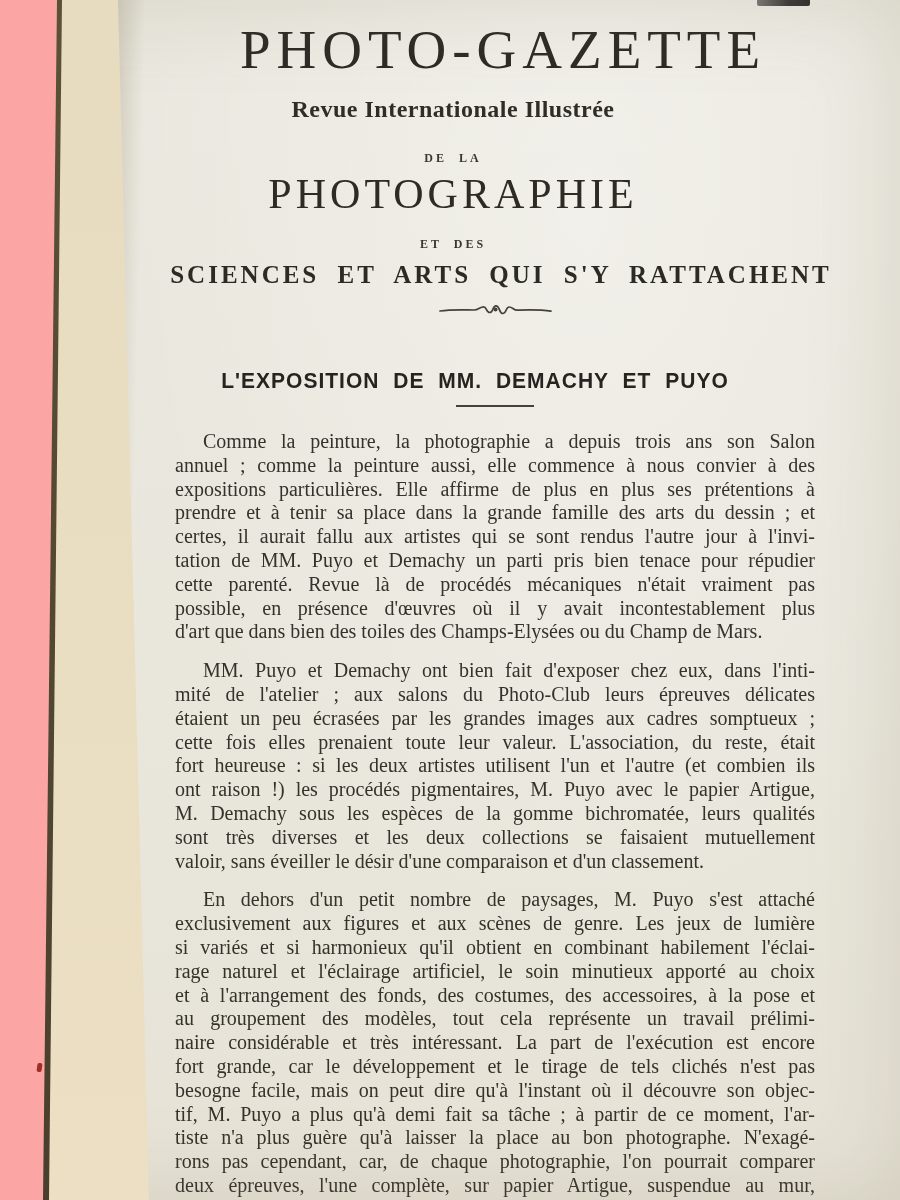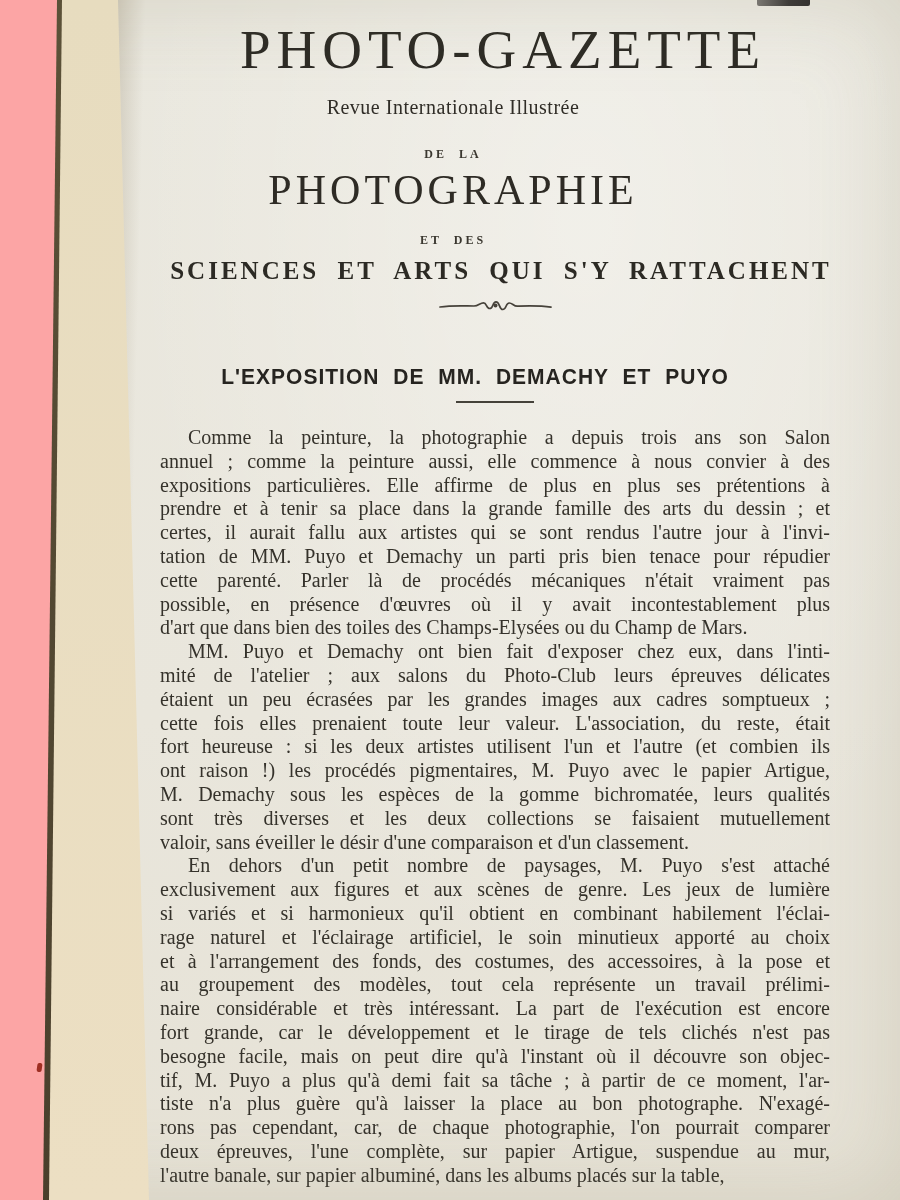--- a/index.html
+++ b/index.html
@@ -83,7 +83,7 @@
   .mast-center { transform: translateX(-42px); }
   .mast-subtitle {
     margin-top: 19px;
-    font-size: 20px; font-weight: normal;
+    font-size: 24px; font-weight: bold;
     letter-spacing: 0.5px;
     color: #302d27;
   }

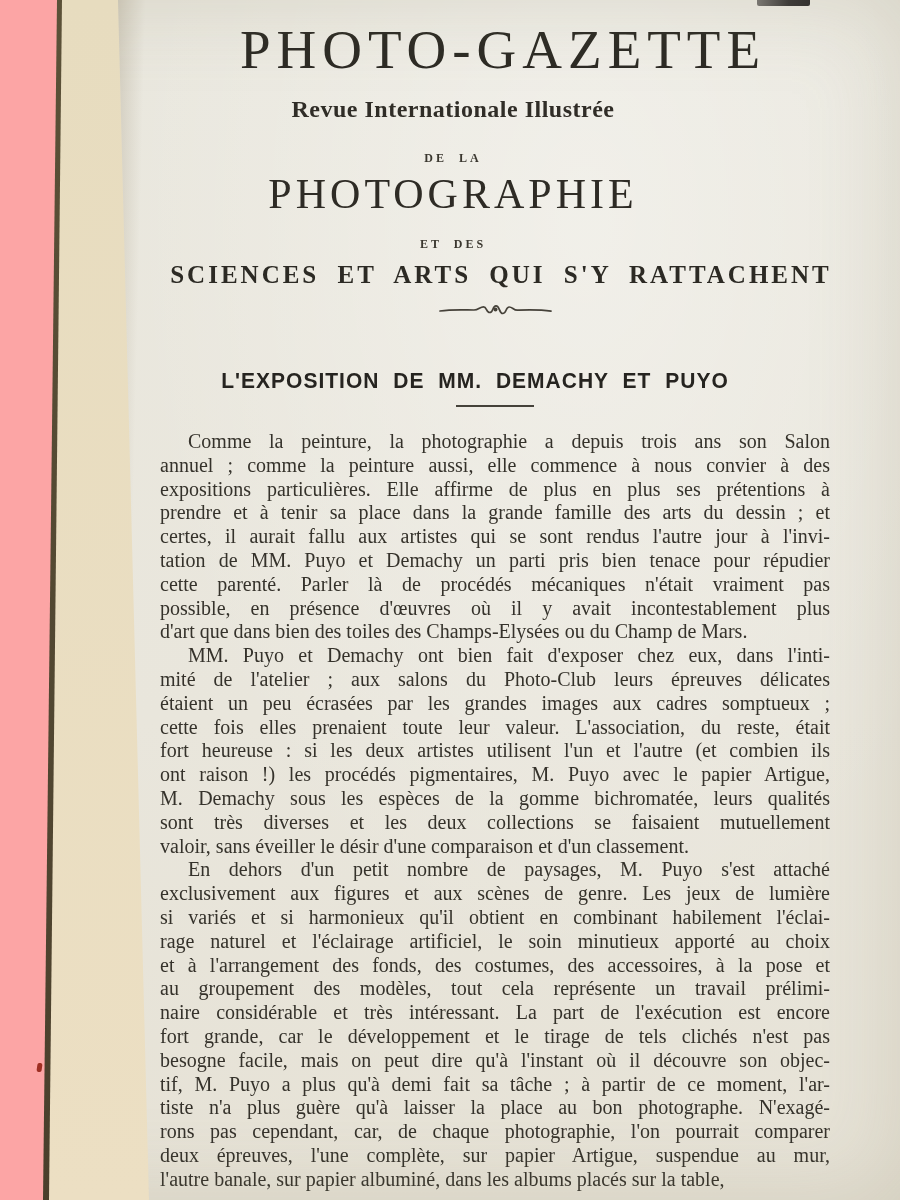--- a/index.html
+++ b/index.html
@@ -135,7 +135,7 @@
     line-height: 23.8px;
     color: #35322b;
   }
-  .paragraph { margin: 0; }
+  .paragraph { margin: 15px; }
   .line {
     text-align: justify;
     text-align-last: justify;

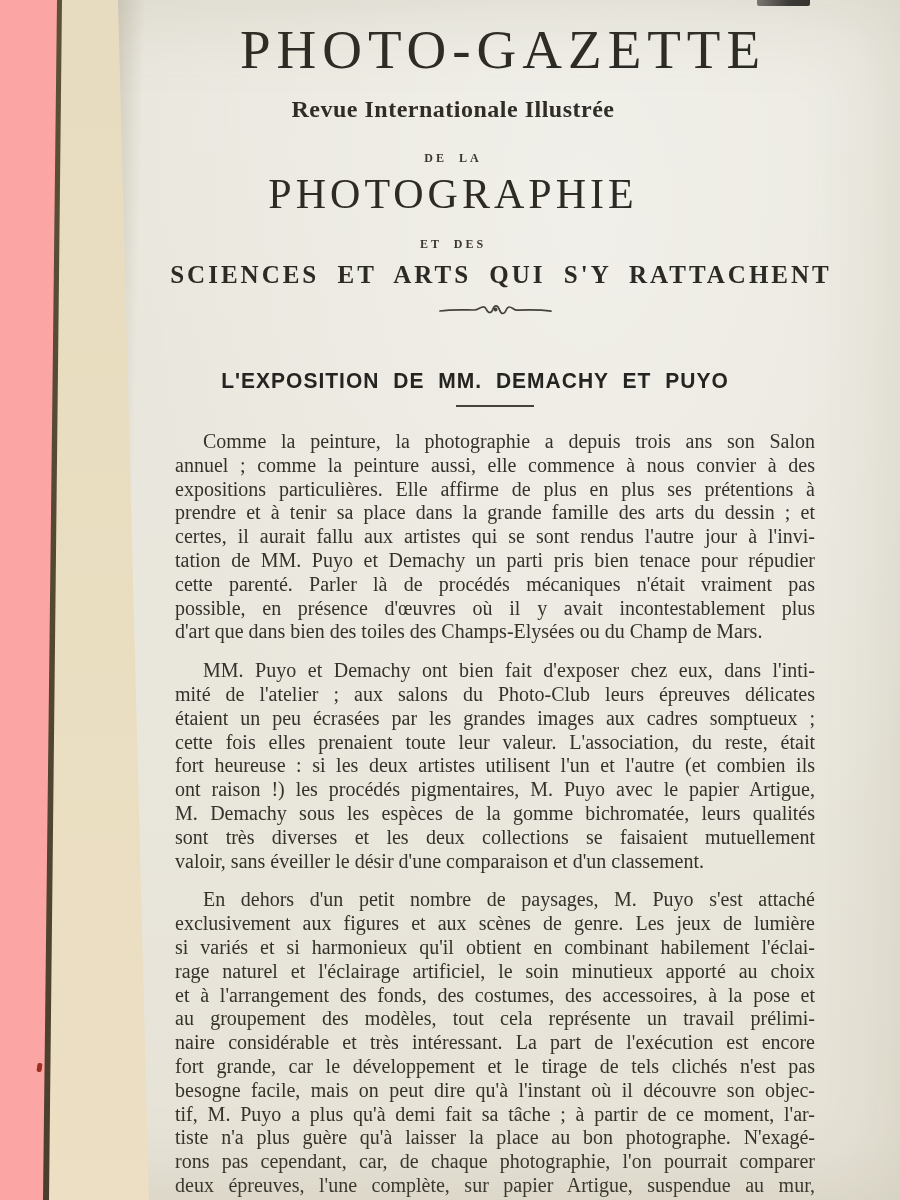--- a/index.html
+++ b/index.html
@@ -185,7 +185,7 @@
               <div class="line">prendre et à tenir sa place dans la grande famille des arts du dessin ; et</div>
               <div class="line">certes, il aurait fallu aux artistes qui se sont rendus l'autre jour à l'invi-</div>
               <div class="line">tation de MM. Puyo et Demachy un parti pris bien tenace pour répudier</div>
-              <div class="line">cette parenté. Parler là de procédés mécaniques n'était vraiment pas</div>
+              <div class="line">cette parenté. Revue là de procédés mécaniques n'était vraiment pas</div>
               <div class="line">possible, en présence d'œuvres où il y avait incontestablement plus</div>
               <div class="line last">d'art que dans bien des toiles des Champs-Elysées ou du Champ de Mars.</div>
             </div>

